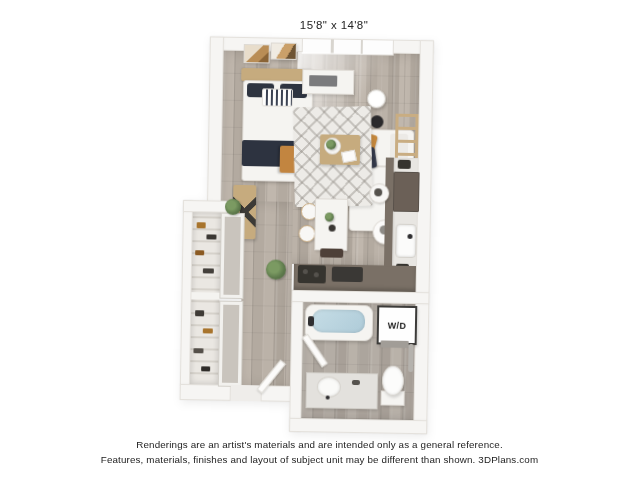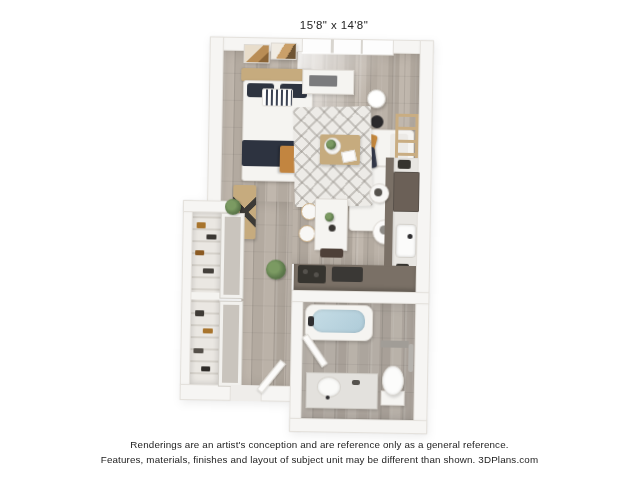--- a/index.html
+++ b/index.html
@@ -173,6 +173,9 @@
   <div class="abs white-furn" style="left:124px;top:268px;width:66px;height:34px;border-radius:8px;"></div>
   <div class="abs water" style="left:131px;top:273px;width:53px;height:23px;"></div>
   <div class="abs dark" style="left:127px;top:280px;width:6px;height:10px;background:#2f2f31;"></div>
+  <div class="abs wd-box" style="left:196px;top:268px;width:36px;height:35px;">
+    <span>W/D</span>
+  </div>
   <div class="abs" style="left:200px;top:303px;width:28px;height:7px;background:#a19d97;border-radius:1px;"></div>
   <div class="abs leaf" style="left:124px;top:296px;width:34px;height:5px;transform:rotate(55deg);transform-origin:left center;"></div>
   <div class="abs" style="left:228px;top:306px;width:5px;height:28px;background:#b5b2ad;border-radius:2px;"></div>

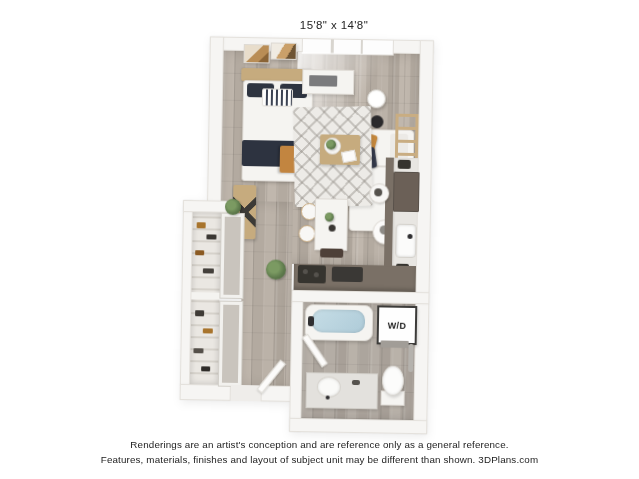--- a/index.html
+++ b/index.html
@@ -208,7 +208,7 @@
   <div class="abs leaf" style="left:76px;top:318px;width:5px;height:36px;transform:rotate(38deg);transform-origin:bottom center;"></div>
 </div>
 
-<div class="abs footer l1">Renderings are an artist's conception and are reference only as a general reference.</div>
+<div class="abs footer l1">Renderings are an artist's materials and are intended only as a general reference.</div>
 <div class="abs footer l2">Features, materials, finishes and layout of subject unit may be different than shown. 3DPlans.com</div>
 
 </body></html>

